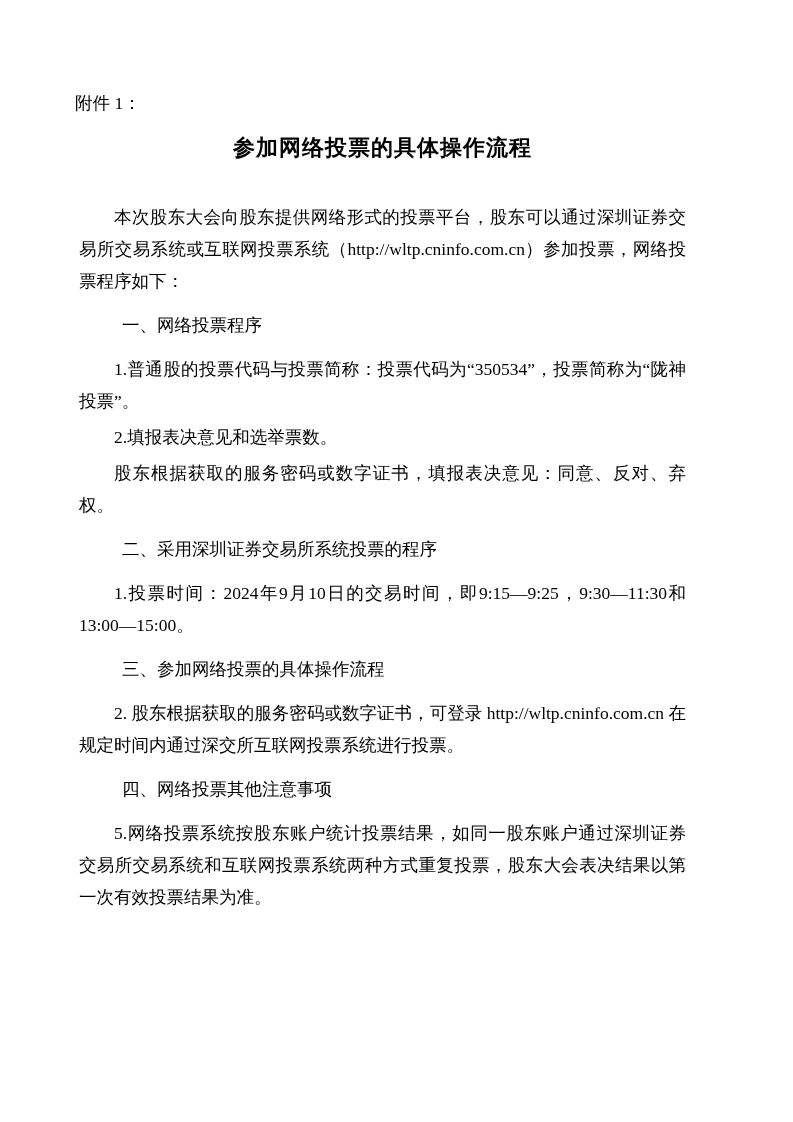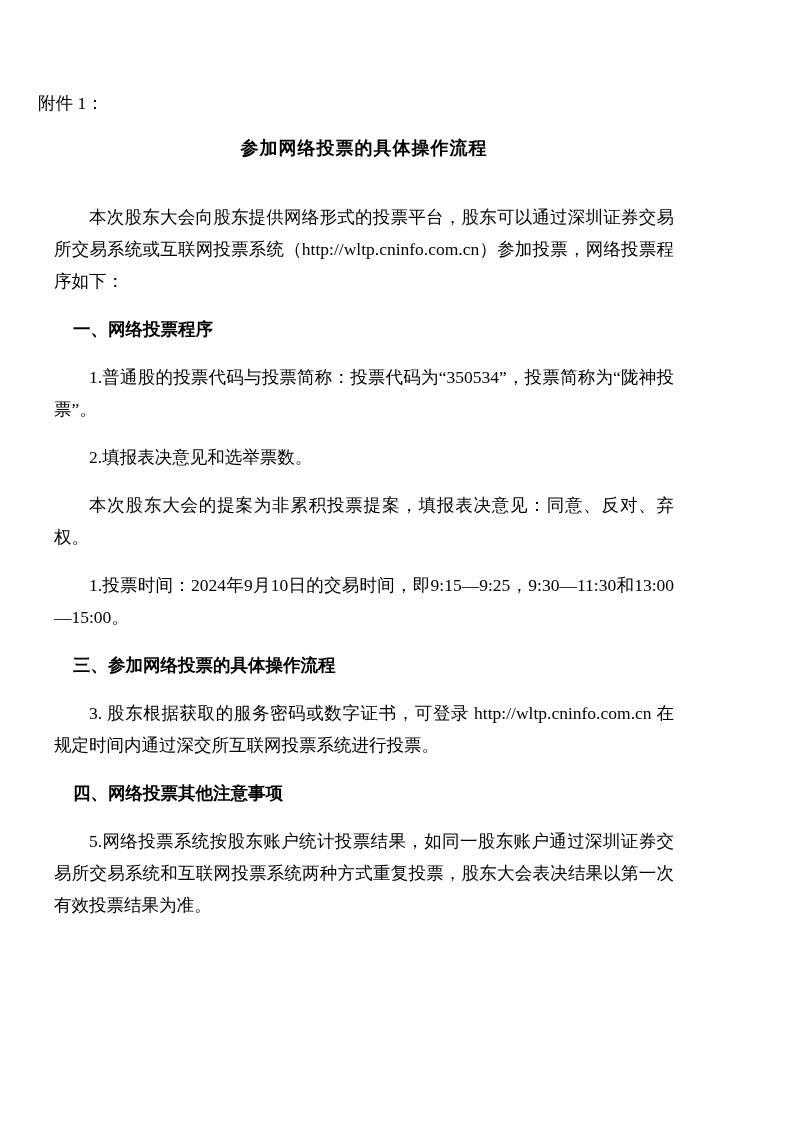--- a/index.html
+++ b/index.html
@@ -14,7 +14,7 @@
     margin: 0 auto;
     background: #ffffff;
     box-sizing: border-box;
-    padding: 87px 103px 0 38px;
+    padding: 87px 103px 0 75px;
     color: #000000;
     font-family: "Liberation Serif", "DejaVu Serif", serif;
     font-size: 17.5px;

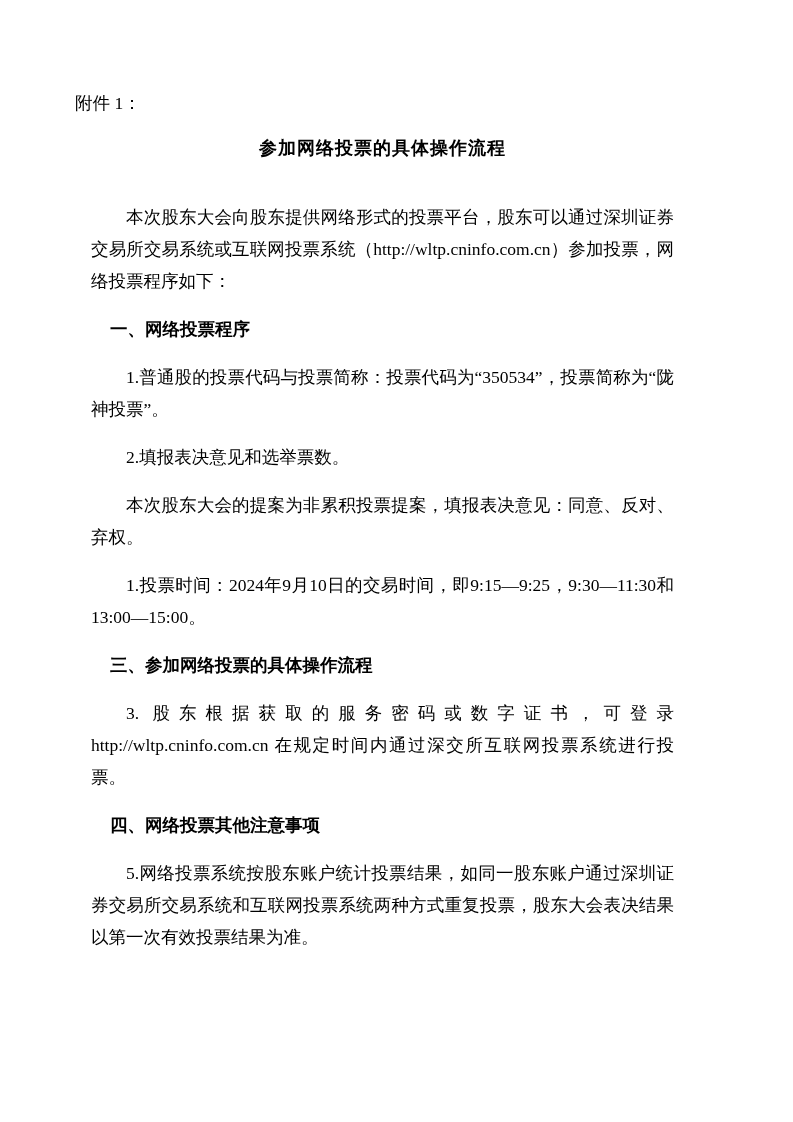--- a/index.html
+++ b/index.html
@@ -27,7 +27,7 @@
   }
   .doc-title {
     margin: 9px 0 33px 0;
-    font-size: 18px;
+    font-size: 22px;
     font-weight: bold;
     line-height: 40px;
     text-align: center;

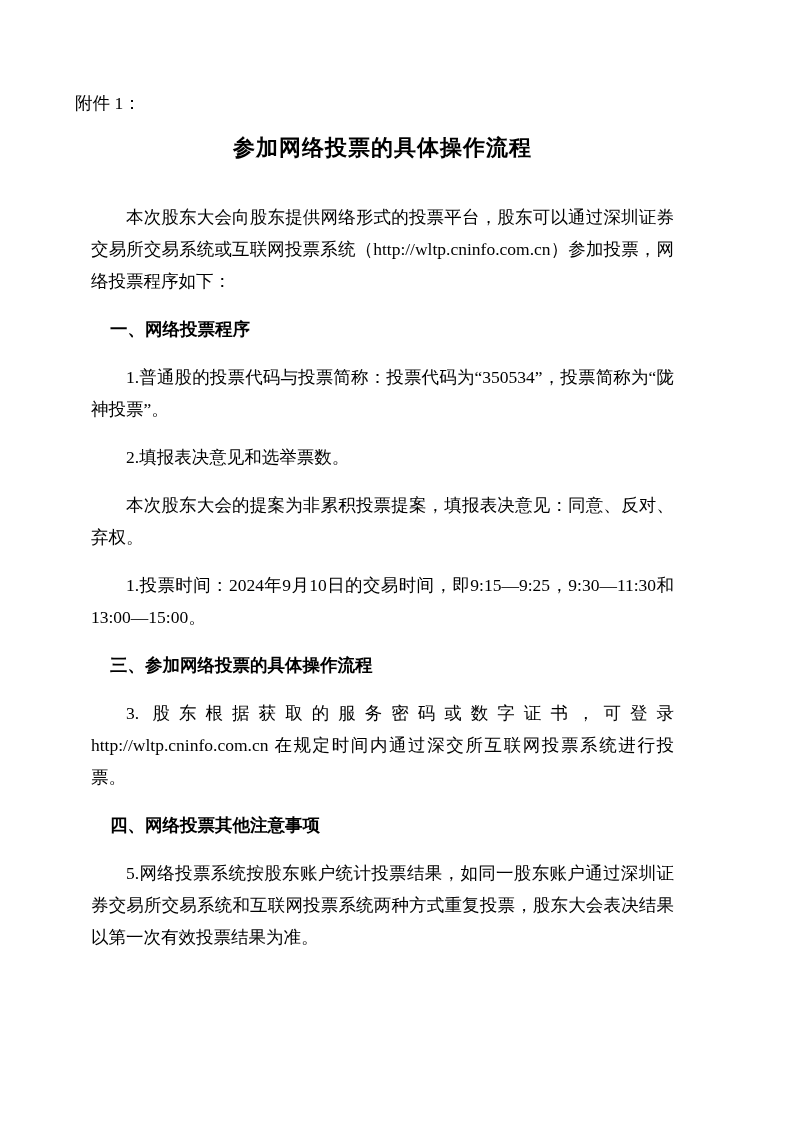--- a/index.html
+++ b/index.html
@@ -34,7 +34,7 @@
     letter-spacing: 1px;
   }
   .para {
-    margin: 16px;
+    margin: 4px;
     text-indent: 2em;
     text-align: justify;
   }

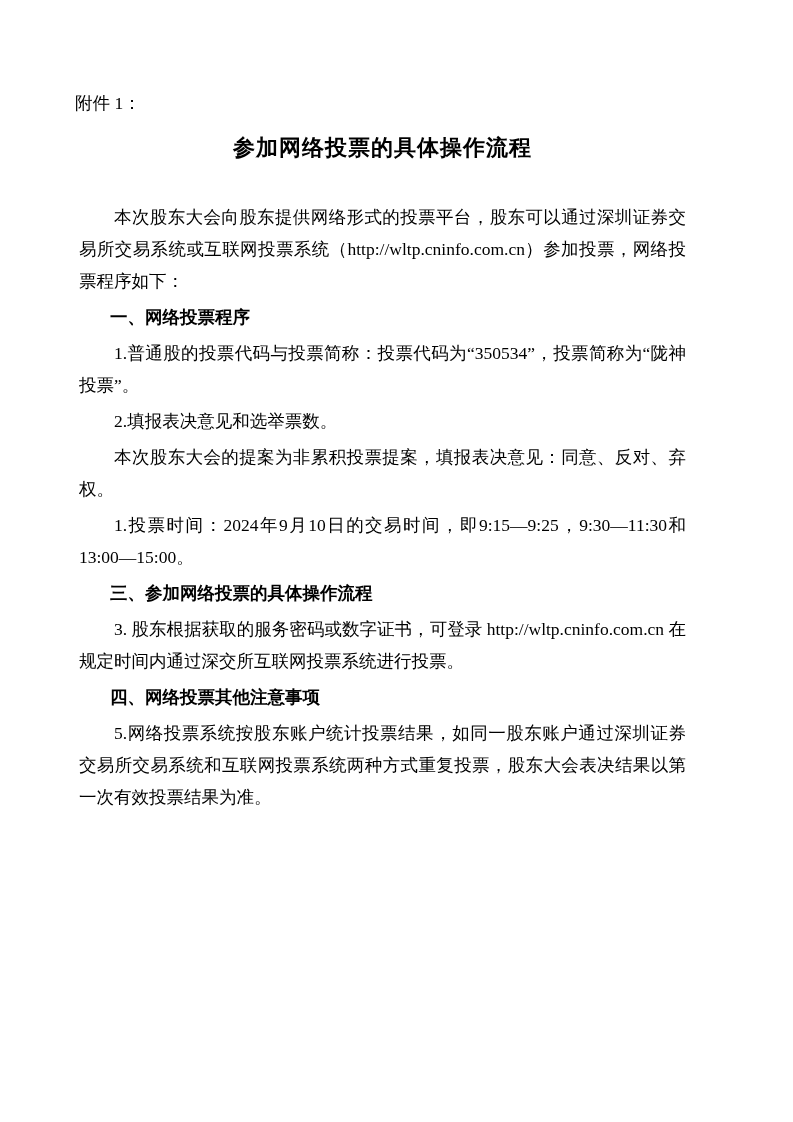--- a/index.html
+++ b/index.html
@@ -39,9 +39,9 @@
     text-align: justify;
   }
   .heading {
-    margin: 0;
+    margin: 12px;
     text-indent: 2em;
-    font-weight: bold;
+    font-weight: normal;
     font-size: 17.5px;
     line-height: 32px;
     text-align: left;

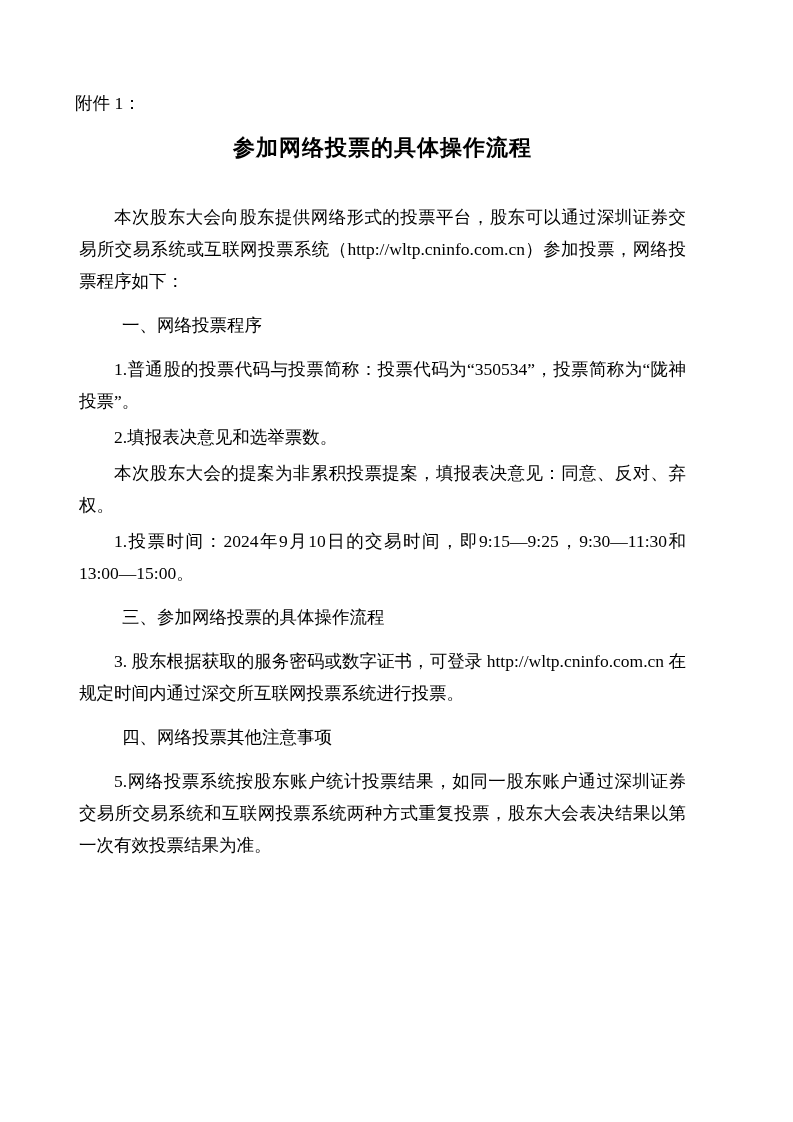--- a/index.html
+++ b/index.html
@@ -61,7 +61,7 @@
   <h2 class="heading">一、网络投票程序</h2>
   <p class="para">1.普通股的投票代码与投票简称：投票代码为“350534”，投票简称为“陇神投票”。</p>
   <p class="para">2.填报表决意见和选举票数。</p>
-  <p class="para">本次股东大会的提案为非累积投票提案，填报表决意见：同意、反对、弃权。</p>
+  <p class="para">股东根据获取的服务密码或数字证书，填报表决意见：同意、反对、弃权。</p>
 
   <p class="para">1.投票时间：2024年9月10日的交易时间，即9:15—9:25，9:30—11:30和13:00—15:00。</p>
 

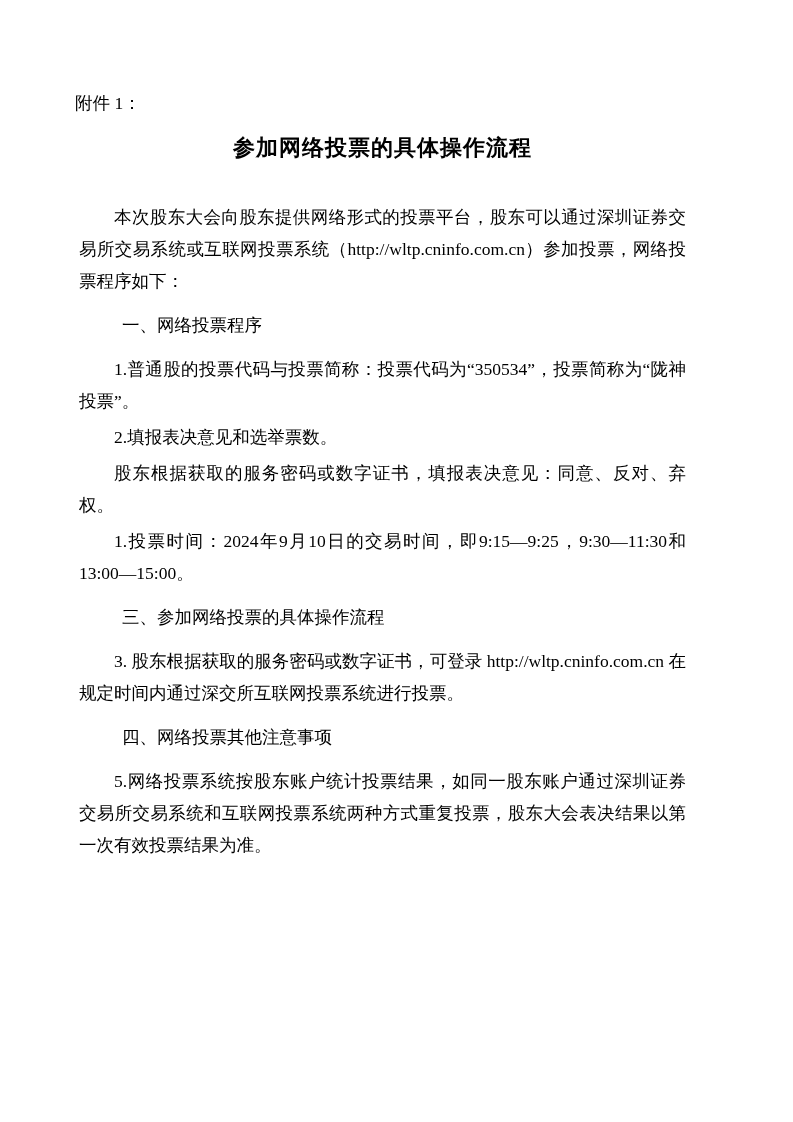--- a/index.html
+++ b/index.html
@@ -63,6 +63,7 @@
   <p class="para">2.填报表决意见和选举票数。</p>
   <p class="para">股东根据获取的服务密码或数字证书，填报表决意见：同意、反对、弃权。</p>
 
+  <h2 class="heading">二、采用深圳证券交易所系统投票的程序</h2>
   <p class="para">1.投票时间：2024年9月10日的交易时间，即9:15—9:25，9:30—11:30和13:00—15:00。</p>
 
   <h2 class="heading">三、参加网络投票的具体操作流程</h2>

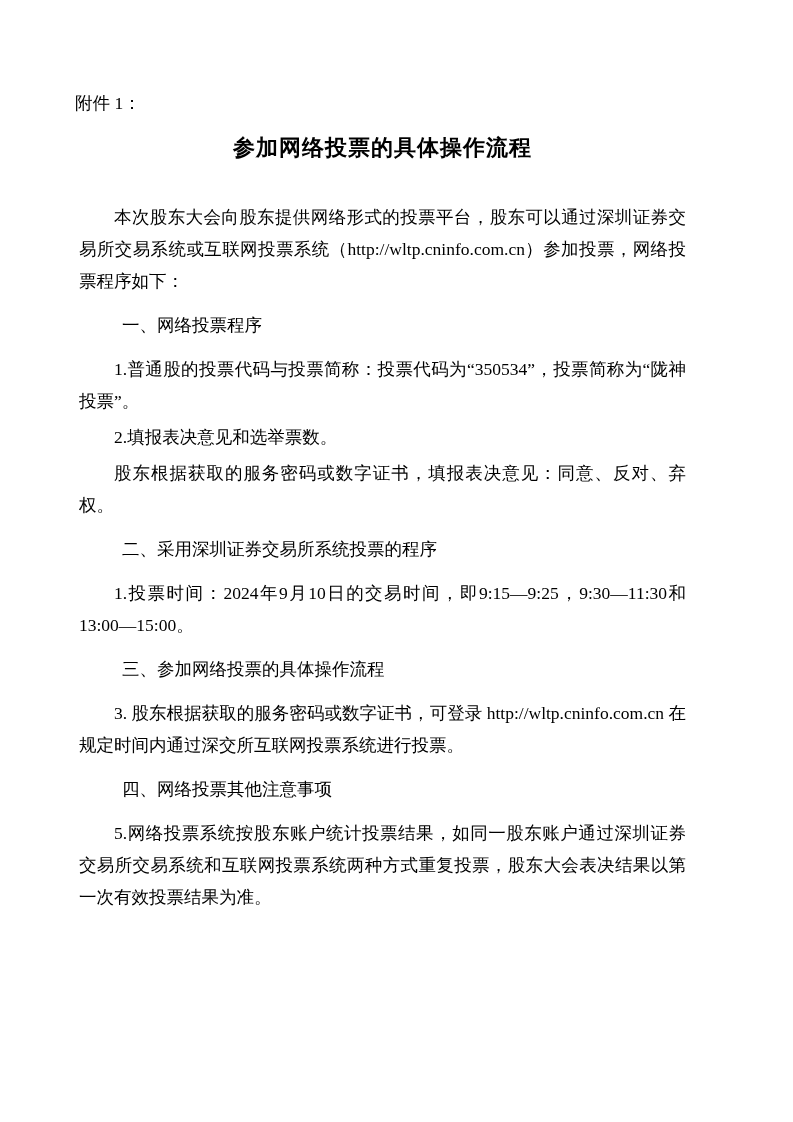--- a/index.html
+++ b/index.html
@@ -67,7 +67,7 @@
   <p class="para">1.投票时间：2024年9月10日的交易时间，即9:15—9:25，9:30—11:30和13:00—15:00。</p>
 
   <h2 class="heading">三、参加网络投票的具体操作流程</h2>
-  <p class="para">3. 股东根据获取的服务密码或数字证书，可登录 http://wltp.cninfo.com.cn 在规定时间内通过深交所互联网投票系统进行投票。</p>
+  <p class="para">2. 股东根据获取的服务密码或数字证书，可登录 http://wltp.cninfo.com.cn 在规定时间内通过深交所互联网投票系统进行投票。</p>
 
   <h2 class="heading">四、网络投票其他注意事项</h2>
   <p class="para">5.网络投票系统按股东账户统计投票结果，如同一股东账户通过深圳证券交易所交易系统和互联网投票系统两种方式重复投票，股东大会表决结果以第一次有效投票结果为准。</p>

